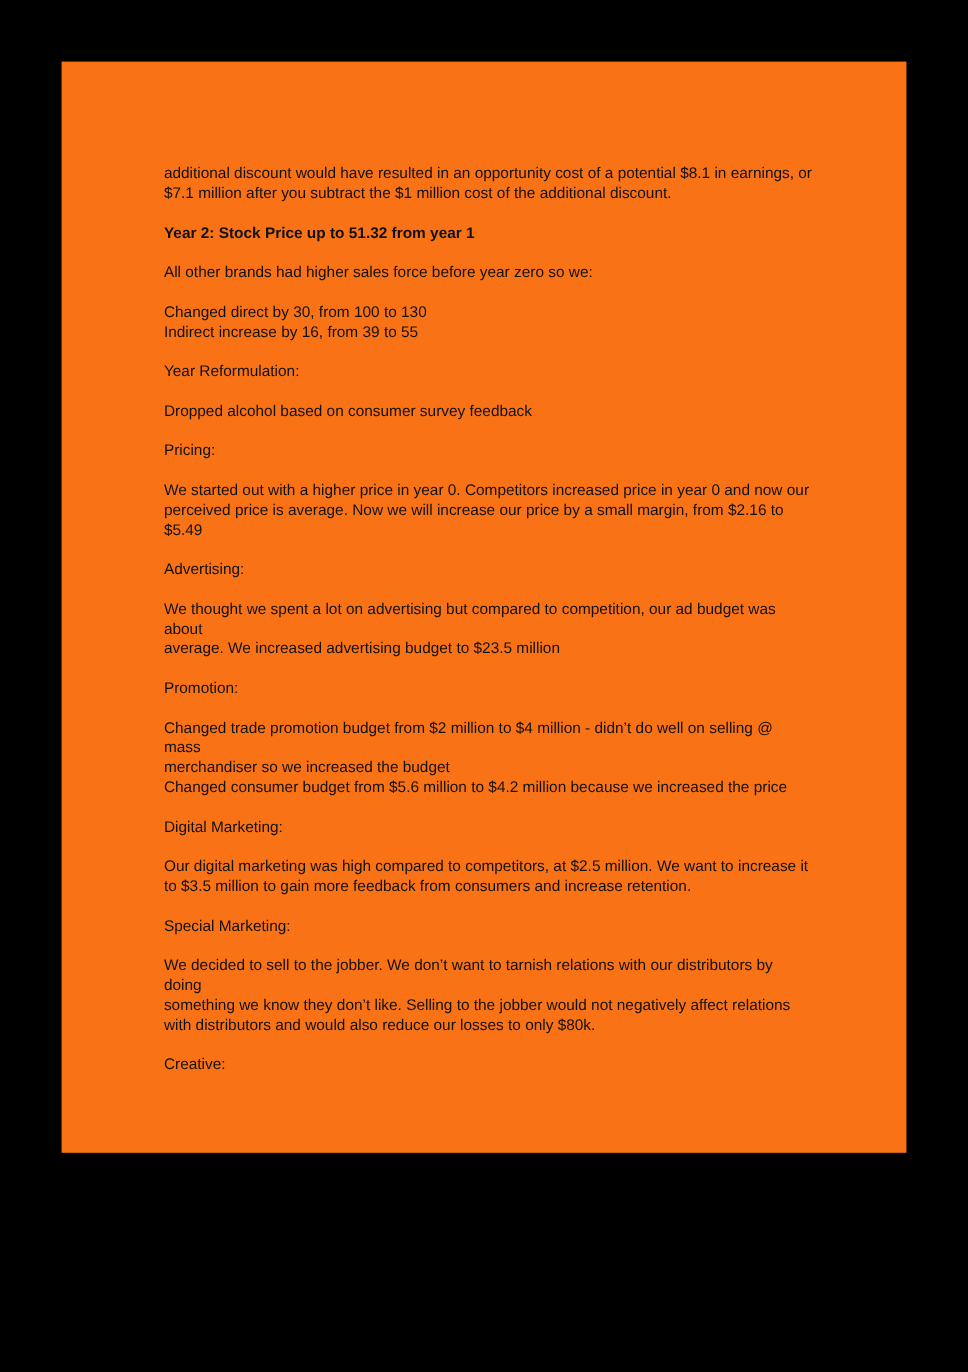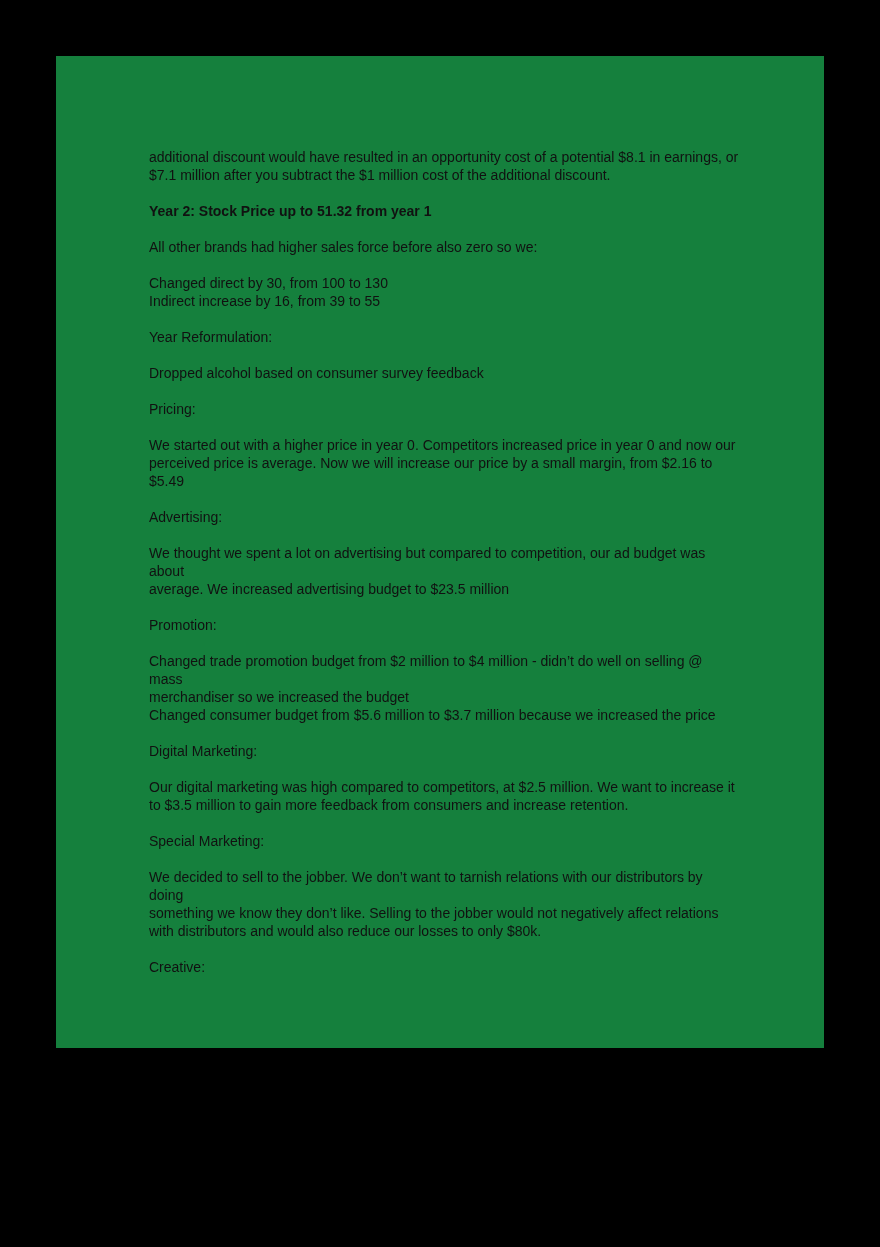--- a/index.html
+++ b/index.html
@@ -20,7 +20,7 @@
       top: 56px;
       width: 768px;
       height: 992px;
-      background: #15803d;
+      background: #f97316;
     }
     .content {
       position: absolute;

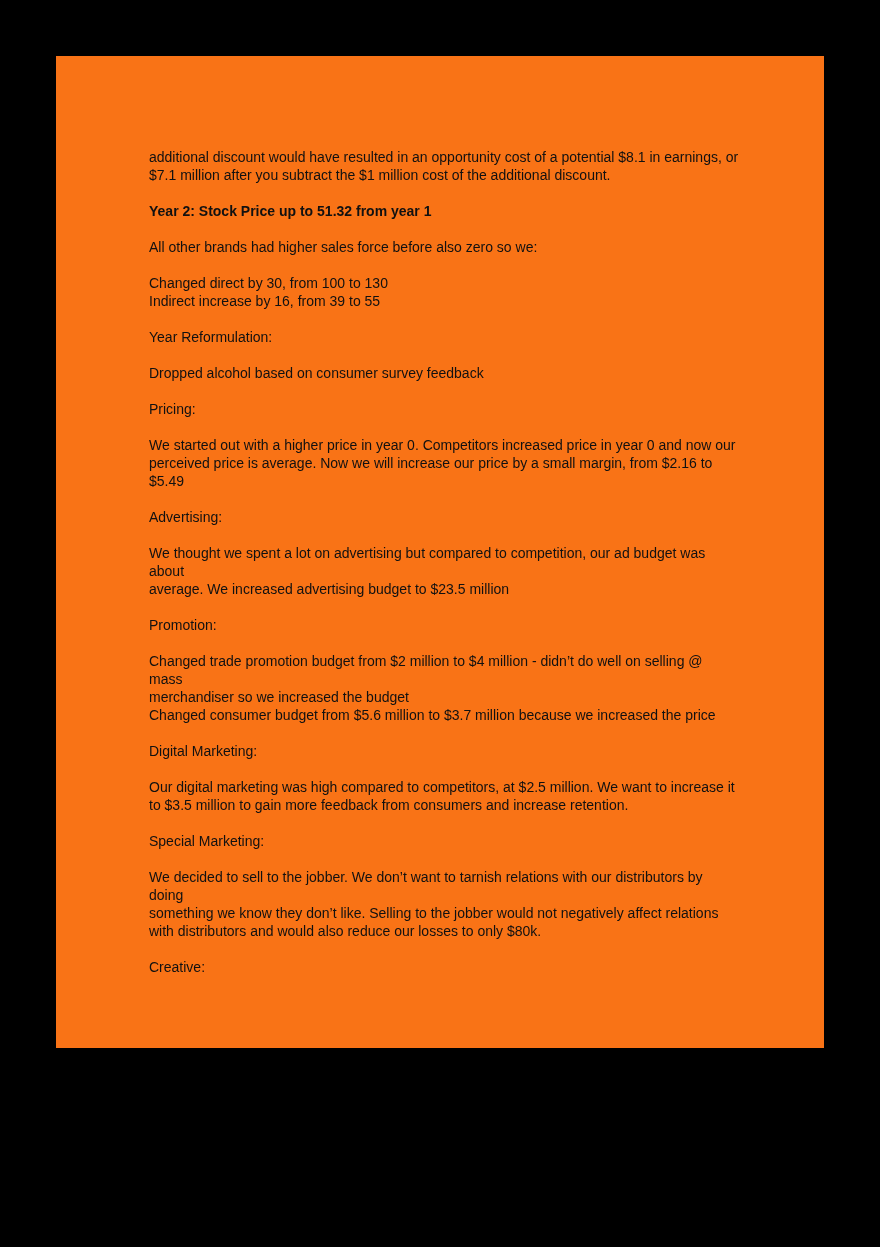--- a/index.html
+++ b/index.html
@@ -55,7 +55,7 @@
 
     <p class="heading">Year 2: Stock Price up to 51.32 from year 1</p>
 
-    <p class="para">All other brands had higher sales force before also zero so we:</p>
+    <p class="para">All other brands had higher sales force before year zero so we:</p>
 
     <p class="para">
       <span class="line">Changed direct by 30, from 100 to 130</span>

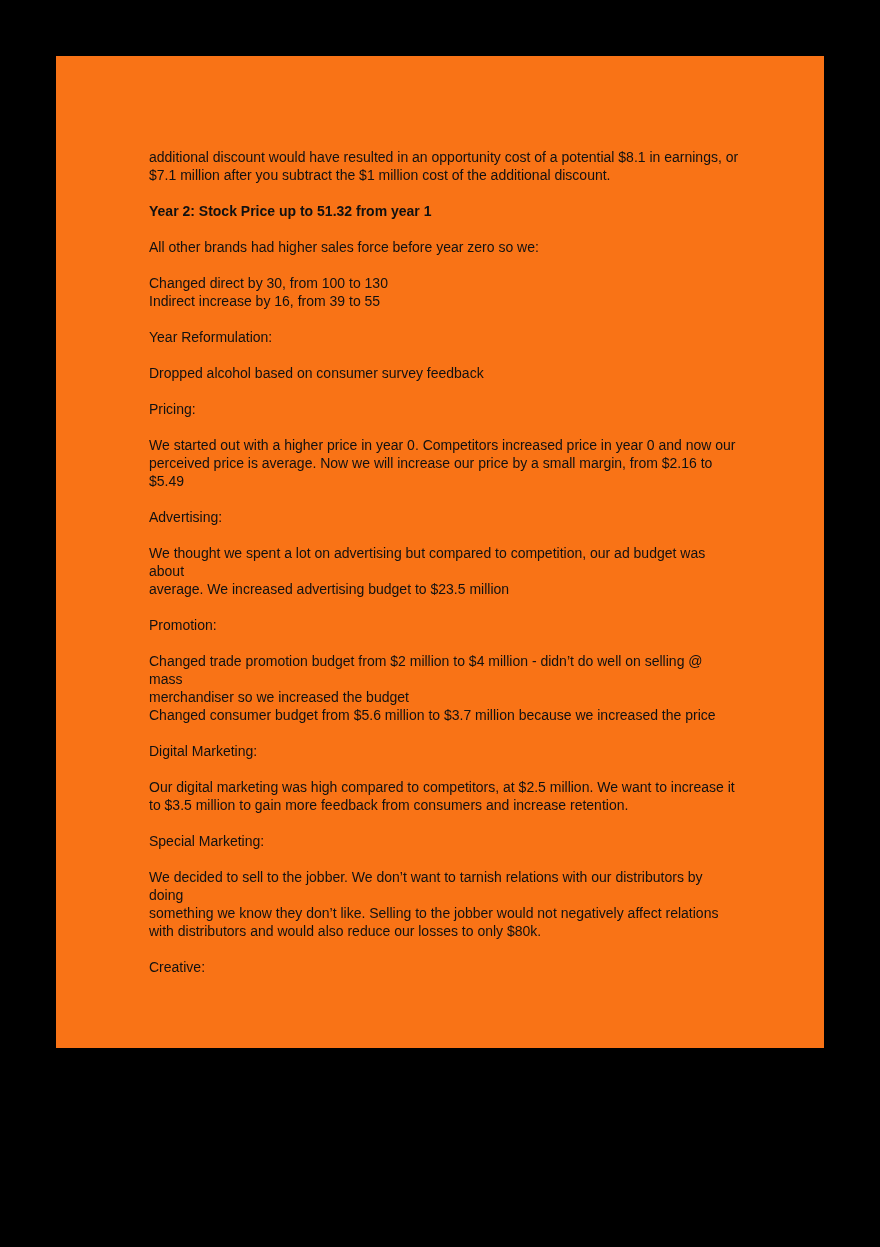--- a/index.html
+++ b/index.html
@@ -84,7 +84,7 @@
     <p class="para">
       <span class="line">Changed trade promotion budget from $2 million to $4 million - didn’t do well on selling @ mass</span>
       <span class="line">merchandiser so we increased the budget</span>
-      <span class="line">Changed consumer budget from $5.6 million to $3.7 million because we increased the price</span>
+      <span class="line">Changed consumer budget from $5.6 million to $4.2 million because we increased the price</span>
     </p>
 
     <p class="para">Digital Marketing:</p>

